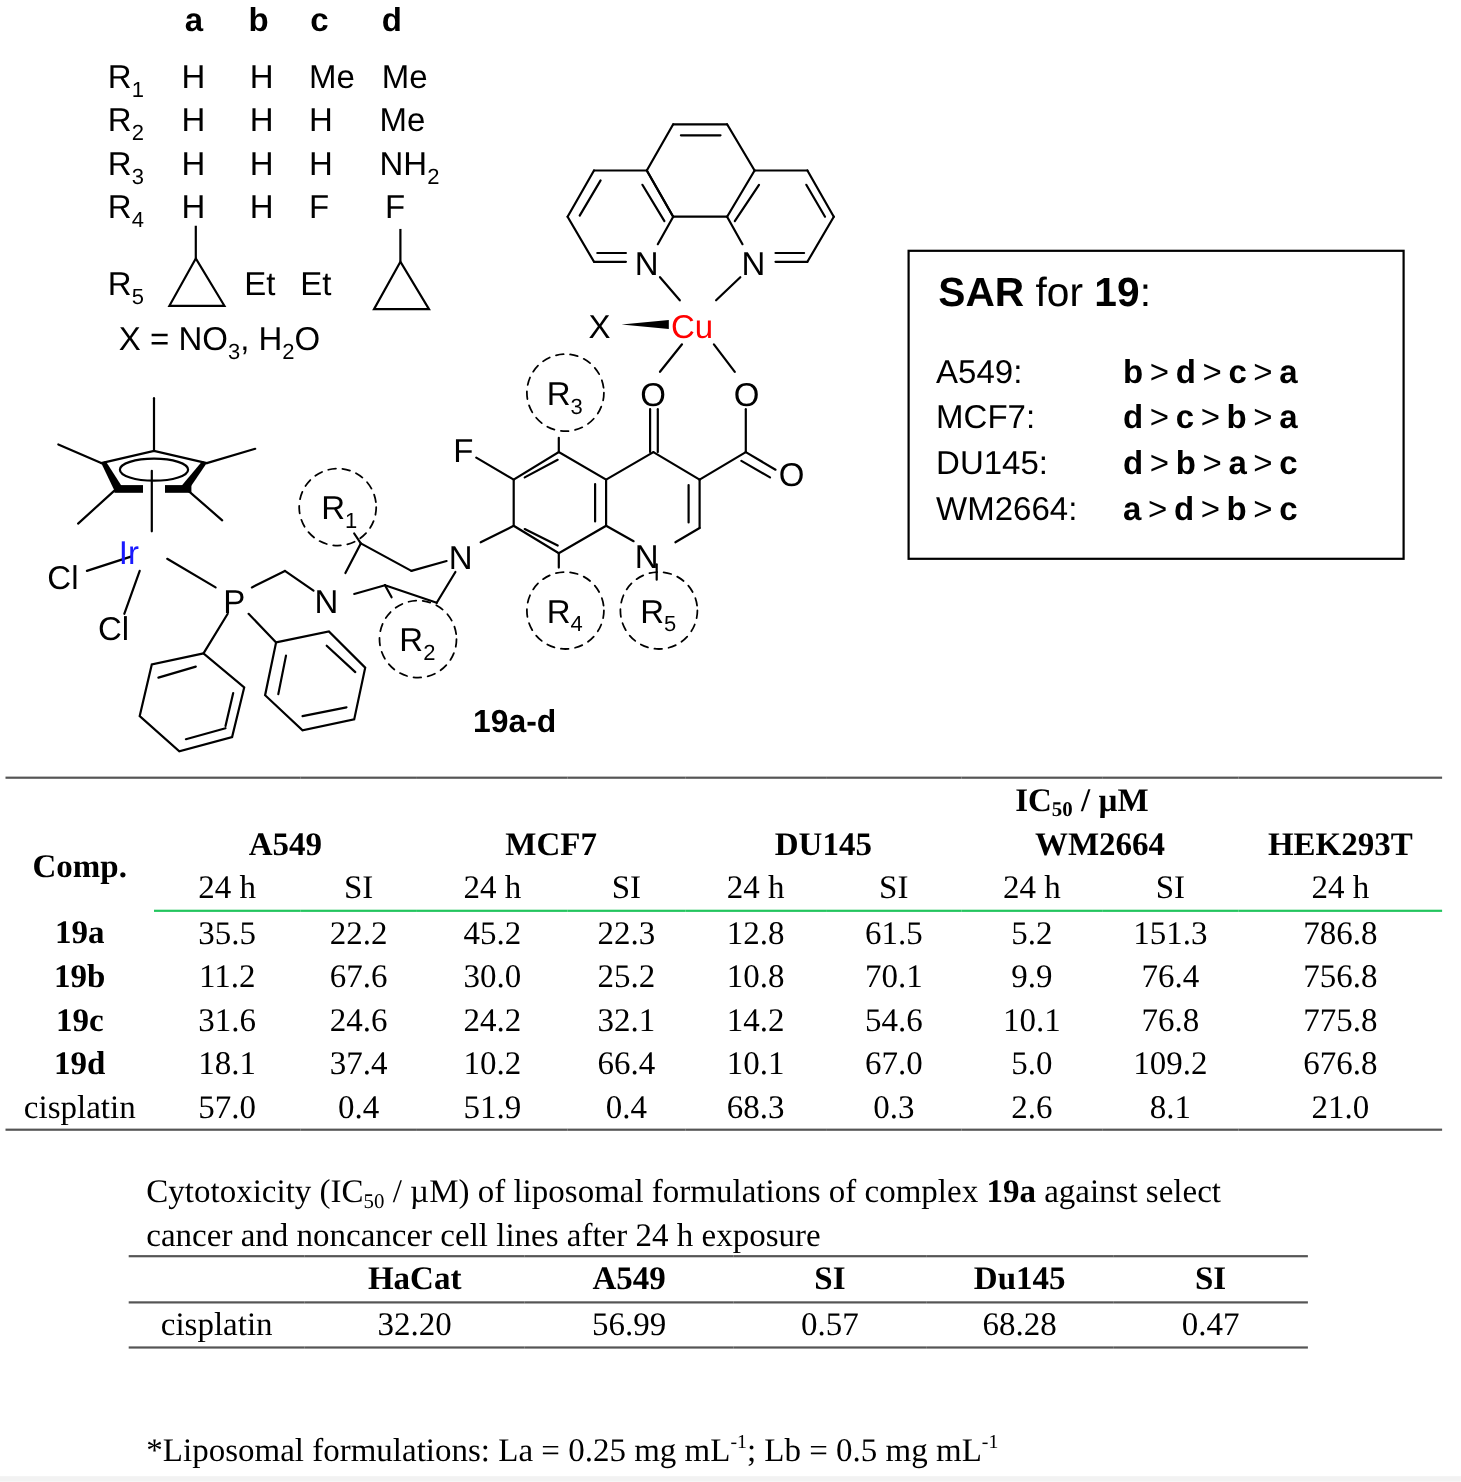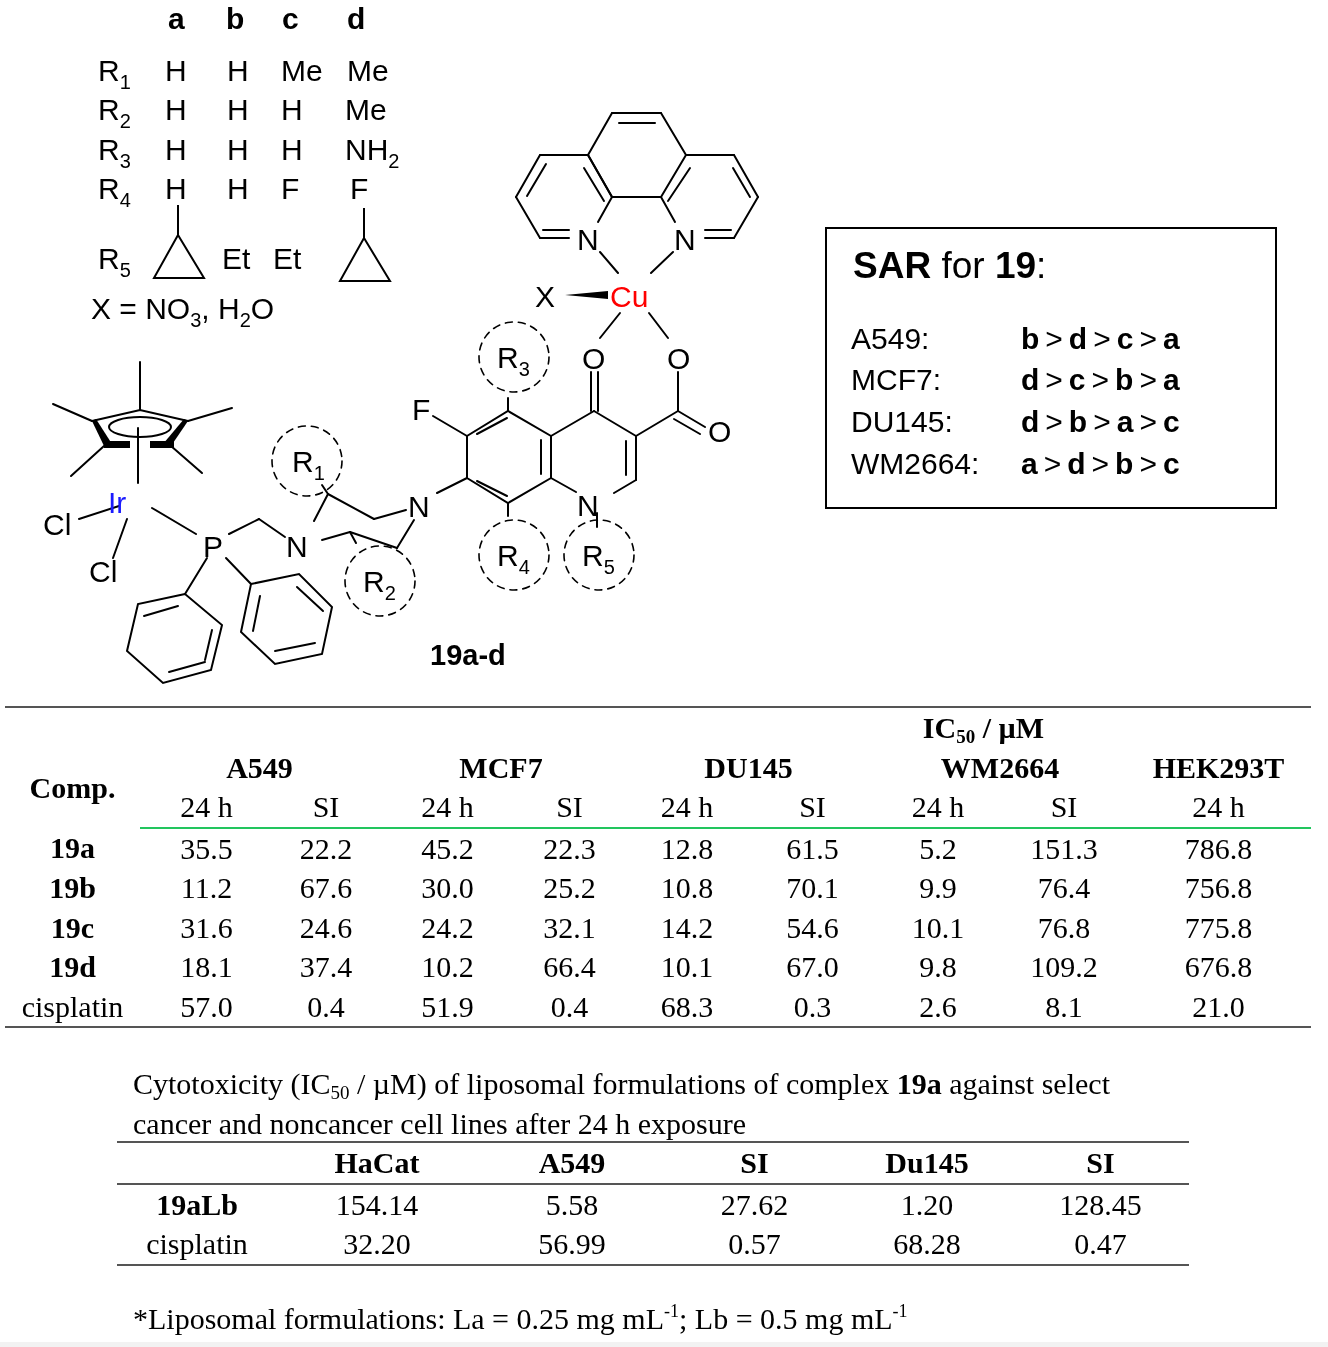--- a/index.html
+++ b/index.html
@@ -89,7 +89,7 @@
     <polygon points="28,30 4,73 54,73" fill="none" stroke="#000" stroke-width="2"></polygon>
   </svg>
 
-  <span class="lg-cell" style="left:91px;top:292px"><span>X = NO</span><sub>3</sub><span>, H</span><sub>2</sub><span>O</span></span>
+  <span class="lg-cell" style="left:108px;top:292px"><span>X = NO</span><sub>3</sub><span>, H</span><sub>2</sub><span>O</span></span>
 </div>
 
 <svg id="structure" width="820" height="700" font-family="Liberation Sans, DejaVu Sans, sans-serif" font-size="30" stroke-linecap="round">

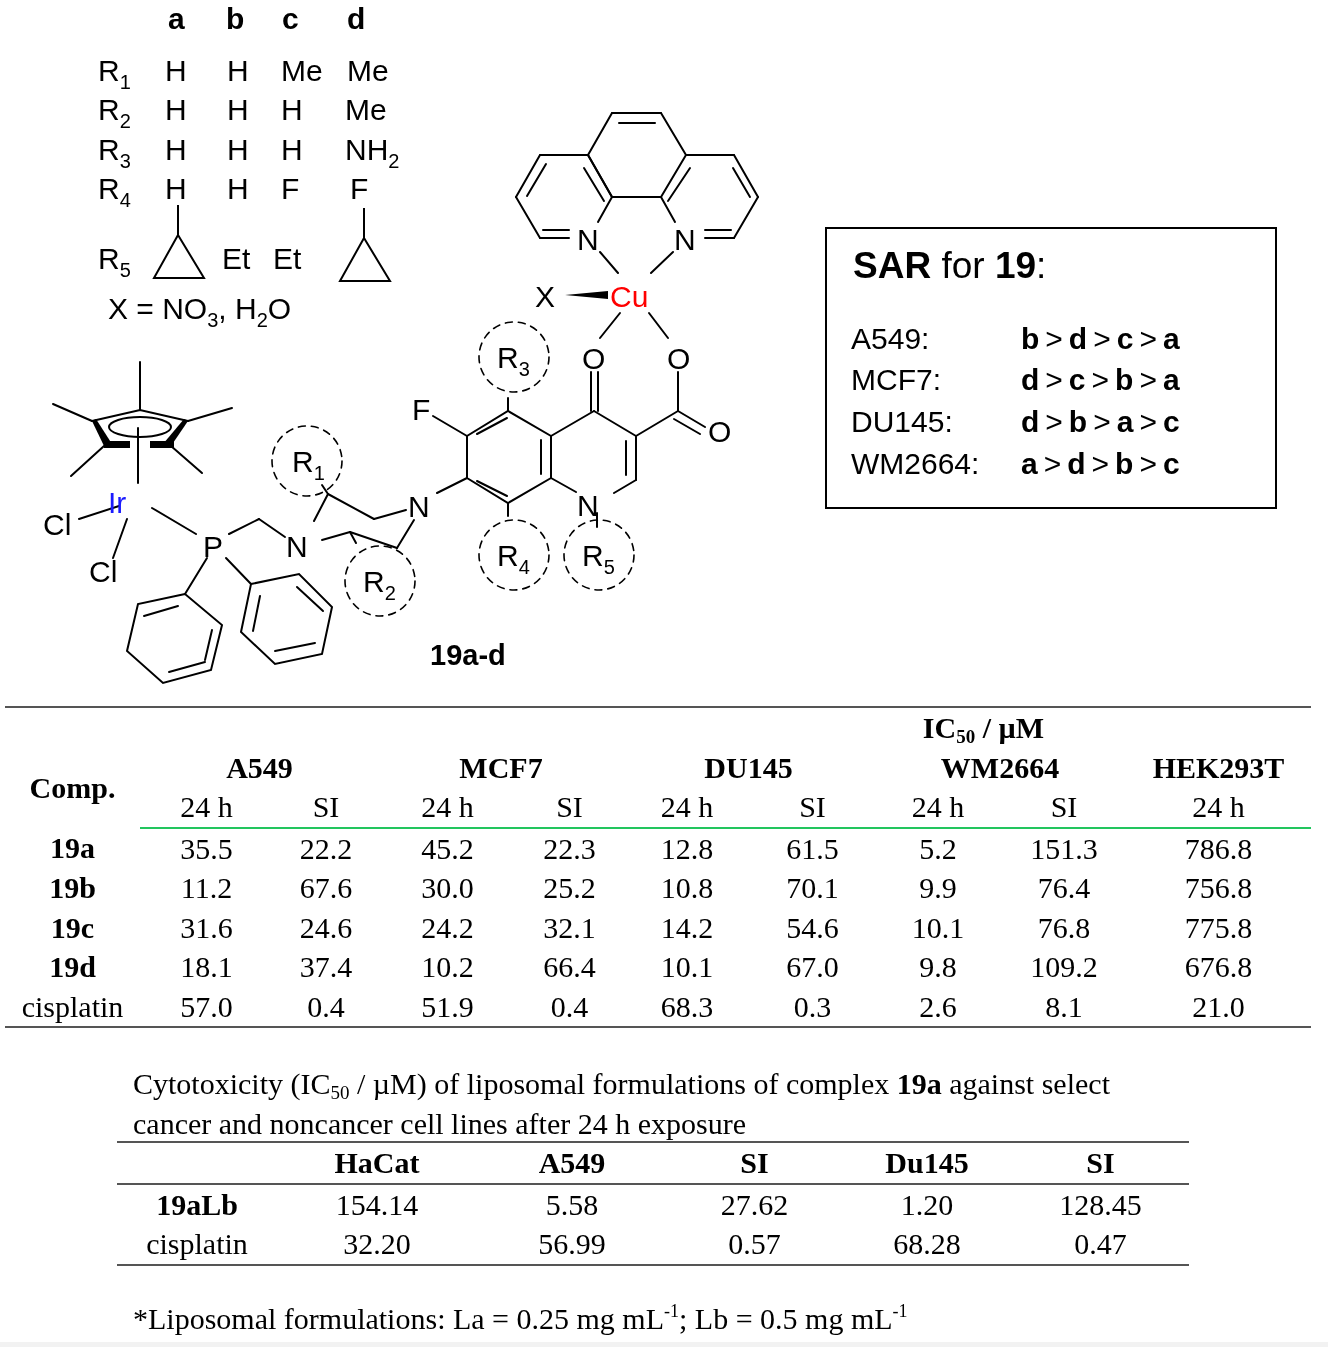--- a/index.html
+++ b/index.html
@@ -330,7 +330,7 @@
           <td>66.4</td>
       <td>10.1</td>
           <td>67.0</td>
-      <td>9.8</td>
+      <td>5.0</td>
           <td>109.2</td>
       <td>676.8</td>
     </tr>

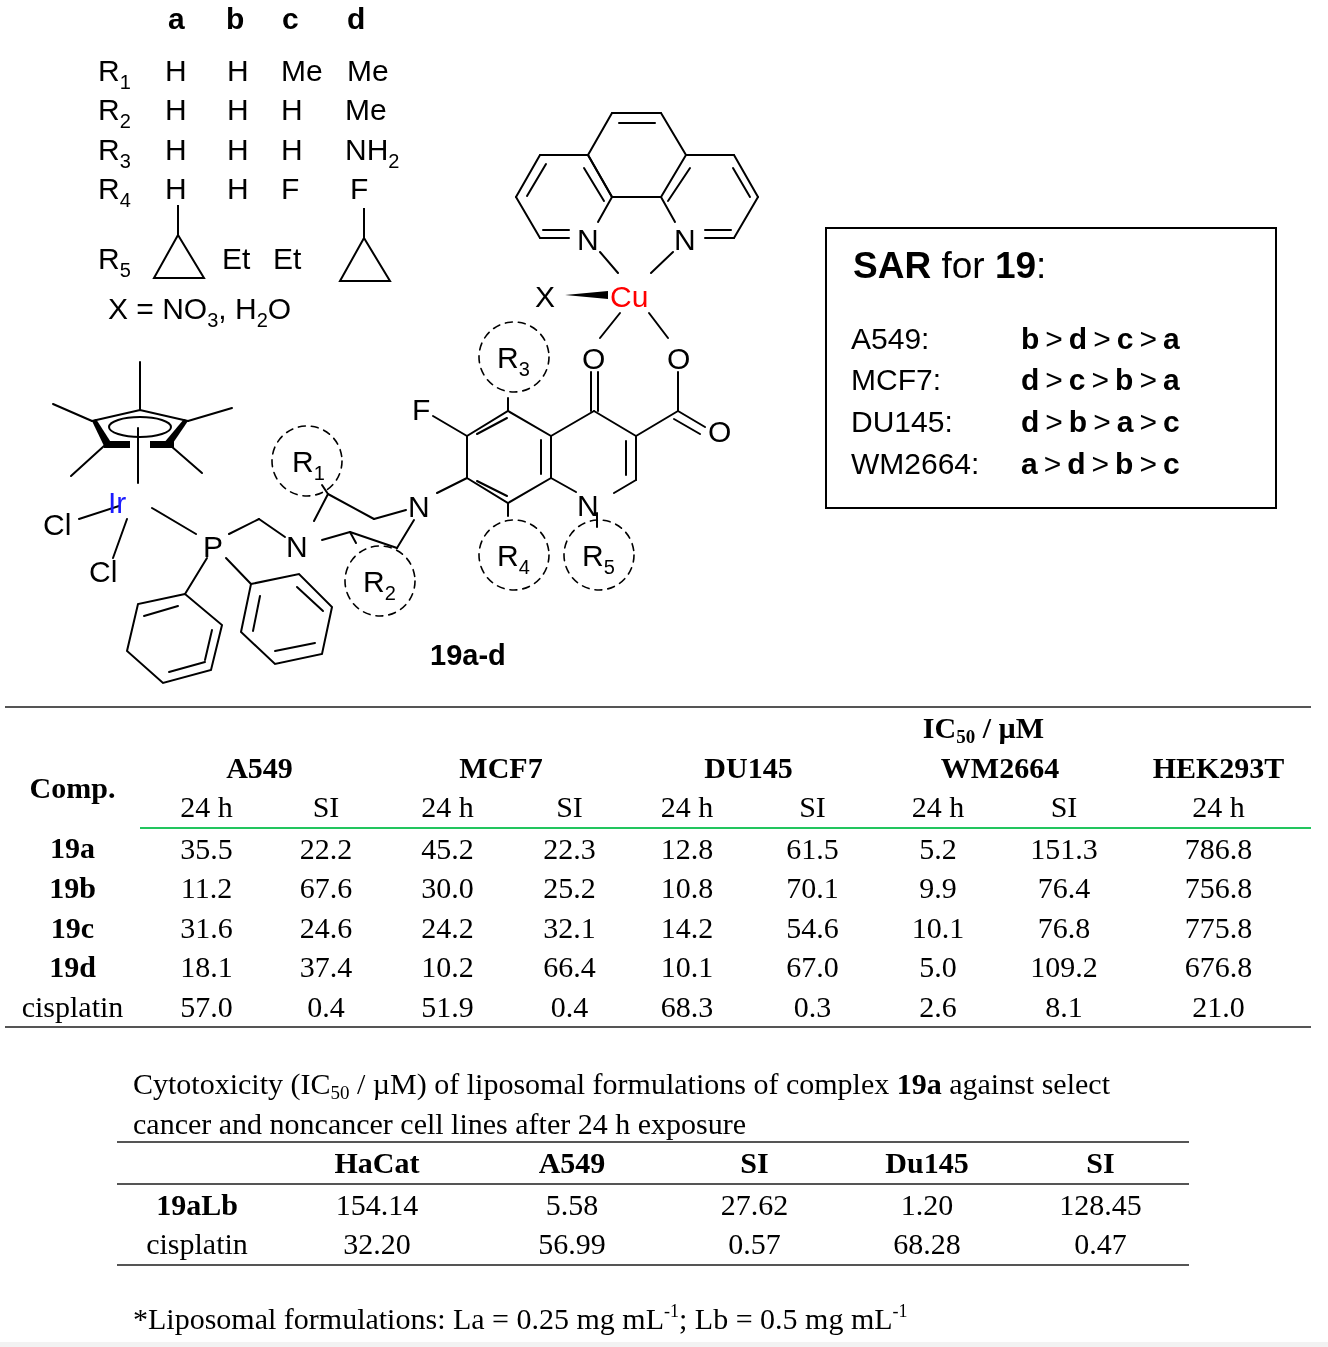--- a/index.html
+++ b/index.html
@@ -371,14 +371,6 @@
       <th>Du145</th>
       <th>SI</th>
     </tr>
-    <tr>
-      <td style="font-weight:bold">19aLb</td>
-      <td>154.14</td>
-      <td>5.58</td>
-      <td>27.62</td>
-      <td>1.20</td>
-      <td>128.45</td>
-    </tr>
     <tr class="rule-bot">
       <td>cisplatin</td>
       <td>32.20</td>

